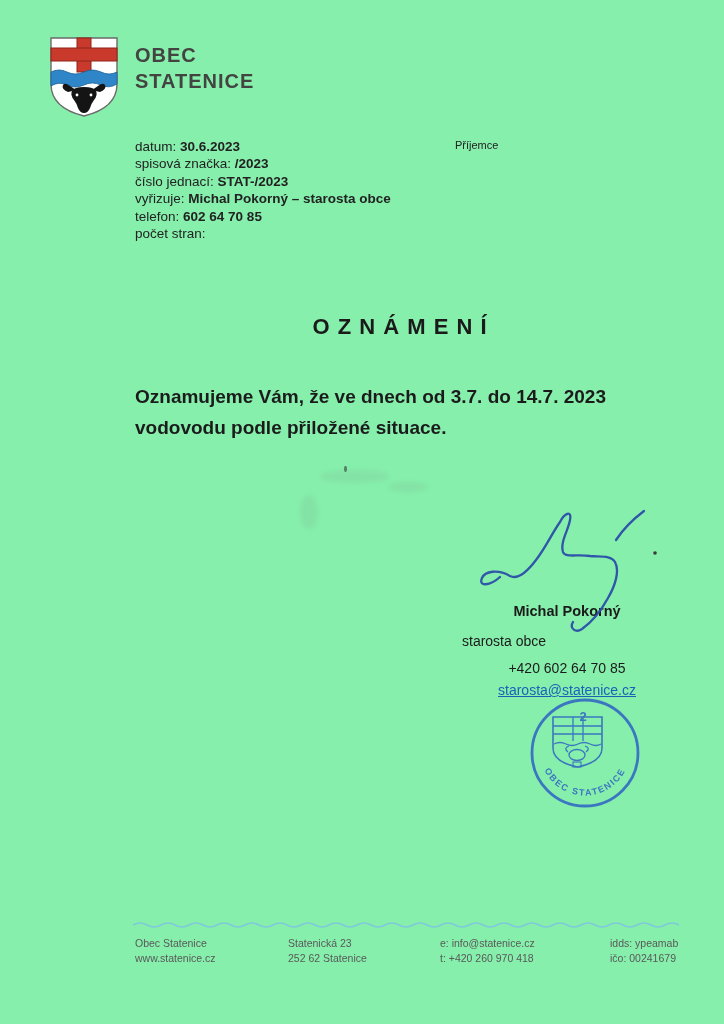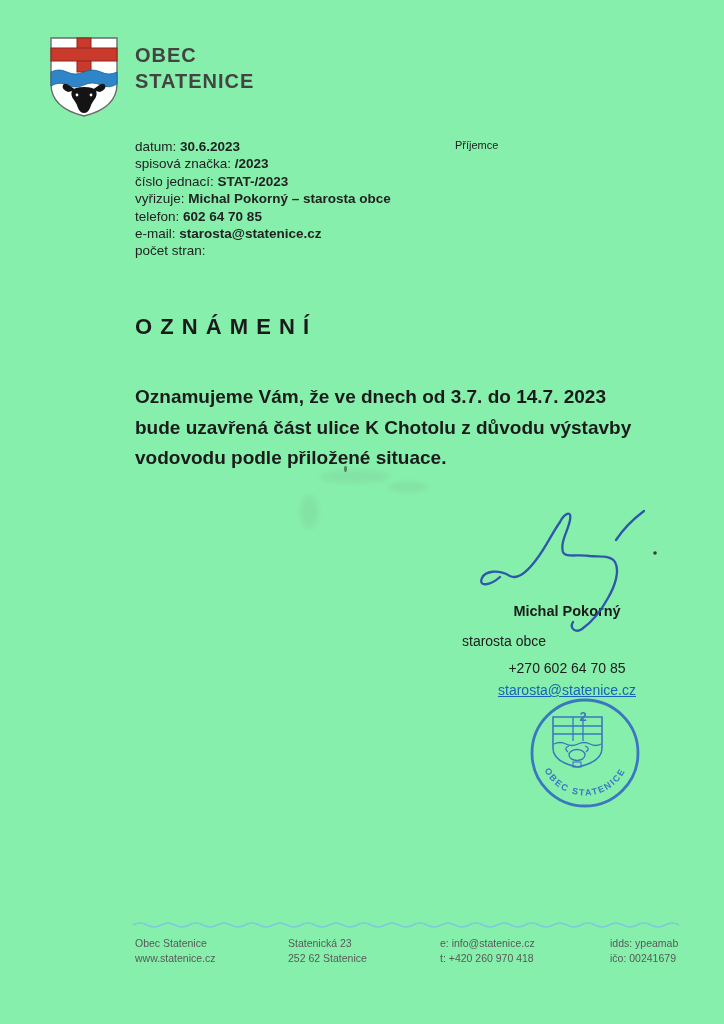--- a/index.html
+++ b/index.html
@@ -86,7 +86,6 @@
     <div><span>číslo jednací:</span> <b>STAT-/2023</b></div>
     <div><span>vyřizuje:</span> <b>Michal Pokorný – starosta obce</b></div>
     <div><span>telefon:</span> <b>602 64 70 85</b></div>
-    <div><span>e-mail:</span> <b>starosta@statenice.cz</b></div>
     <div><span>počet stran:</span> <b></b></div>
   </div>
 

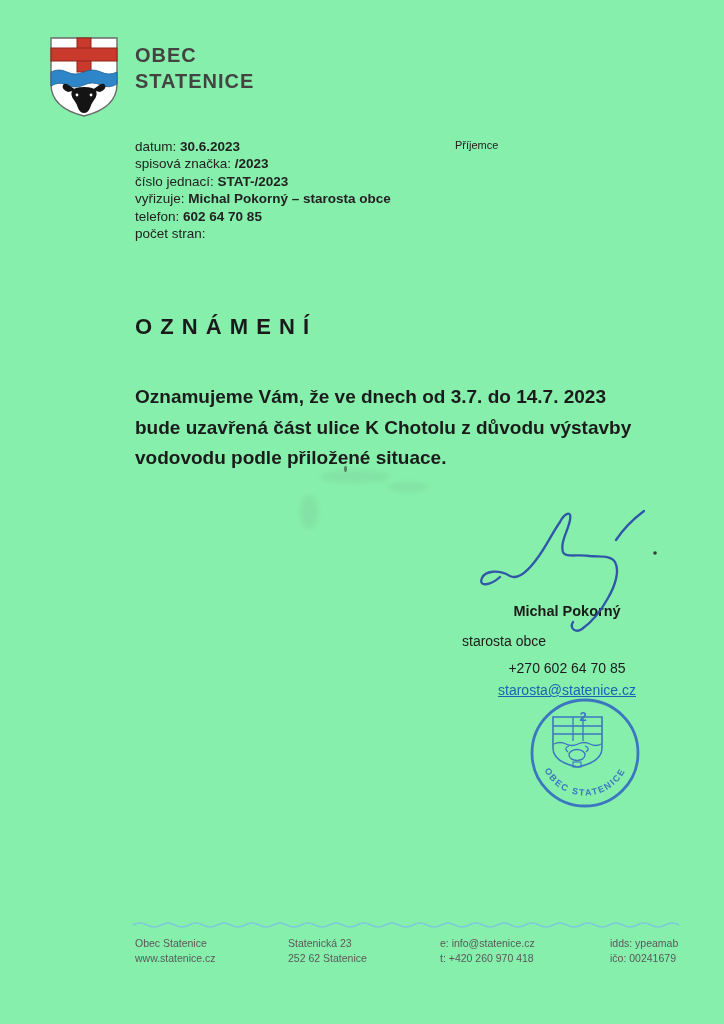--- a/index.html
+++ b/index.html
@@ -26,7 +26,7 @@
   
   .title{
     position:absolute;left:135px;top:314px;width:530px;
-    text-align:left;font-size:22px;font-weight:bold;
+    text-align:center;font-size:22px;font-weight:bold;
     letter-spacing:1px;color:#1a1a1a;
   }
   

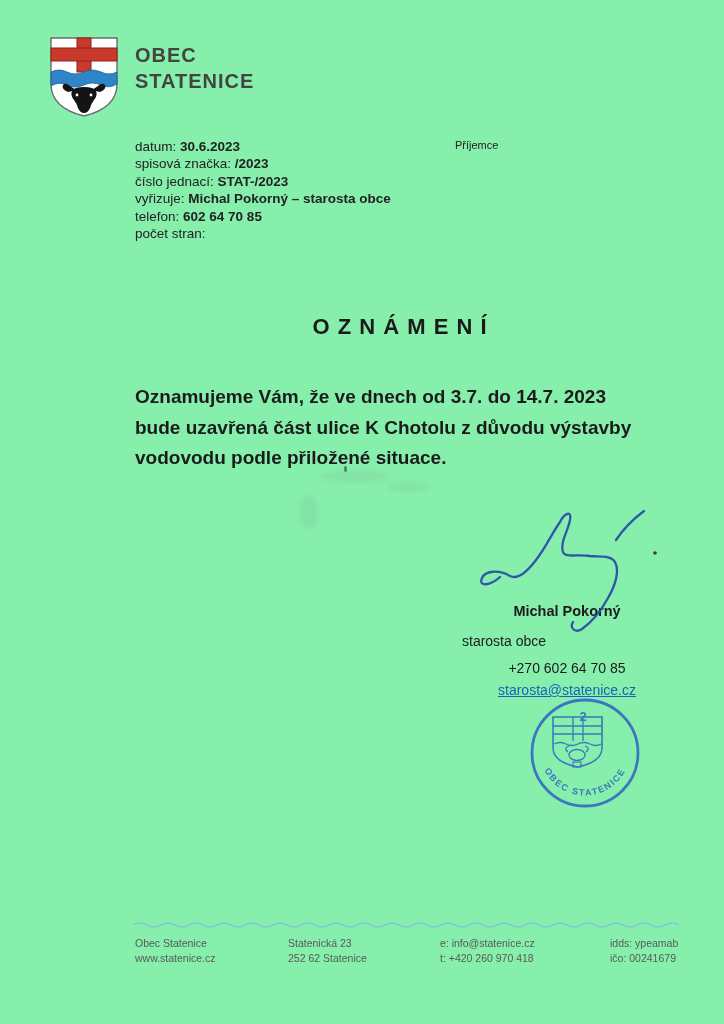--- a/index.html
+++ b/index.html
@@ -95,7 +95,6 @@
 
   <div class="body-text">
     <div>Oznamujeme Vám, že ve dnech od 3.7. do 14.7. 2023</div>
-    <div>bude uzavřená část ulice K Chotolu z důvodu výstavby</div>
     <div>vodovodu podle přiložené situace.</div>
   </div>
 

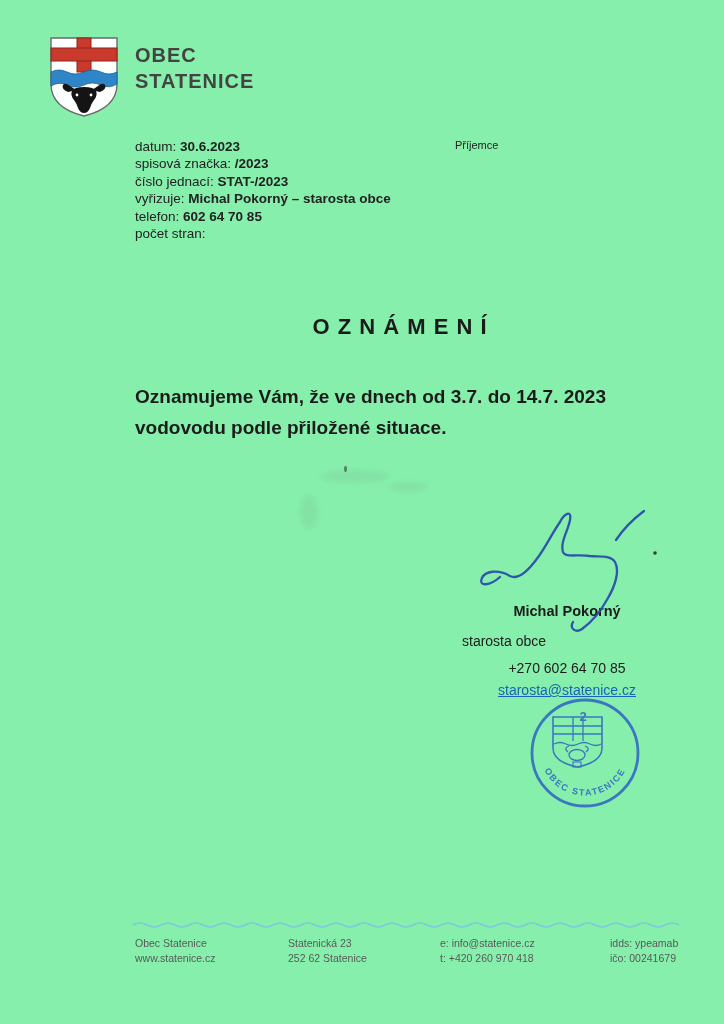--- a/index.html
+++ b/index.html
@@ -113,7 +113,7 @@
 
   <div class="sig-name">Michal Pokorný</div>
   <div class="sig-role">starosta obce</div>
-  <div class="sig-phone">+270 602 64 70 85</div>
+  <div class="sig-phone">+420 602 64 70 85</div>
   <div class="sig-email">
     <a>starosta@statenice.cz</a>
   </div>

